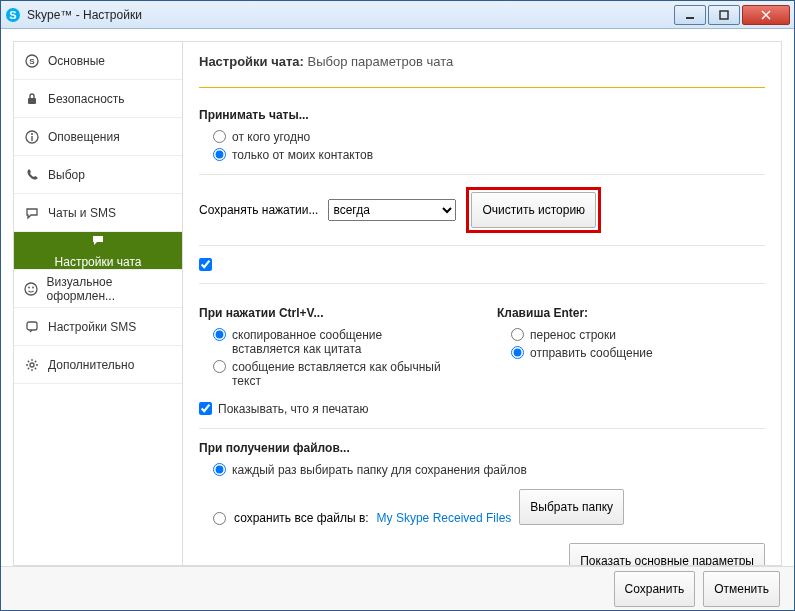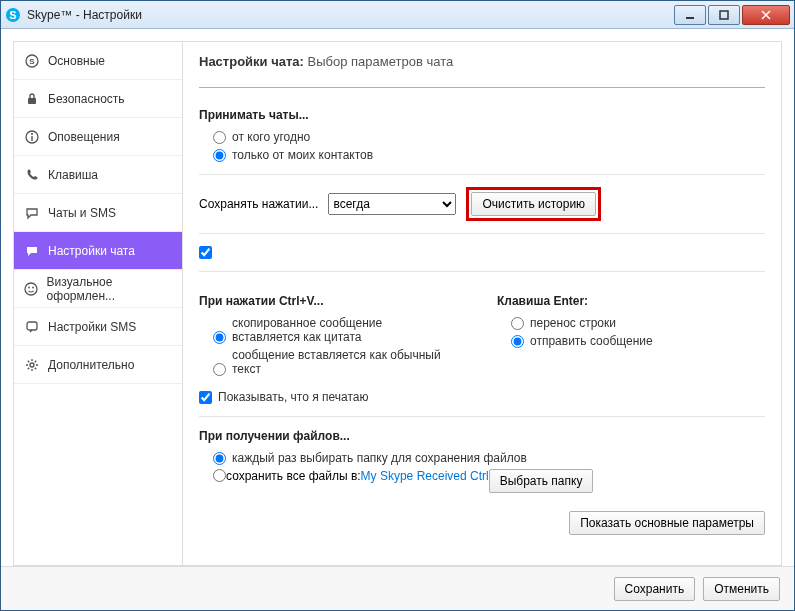--- a/index.html
+++ b/index.html
@@ -20,7 +20,7 @@
   .page-title { font-size:13px; color:#333; padding-bottom:18px; border-bottom:1px solid #eab308; margin-bottom:20px;}
   .page-title b { font-weight:600; }
   .section-title { font-weight:600; color:#222; margin: 10px 0 8px 0; font-size:12px;}
-  .radio-row, .check-row { display:flex; align-items:flex-end; gap:6px; margin: 4px 0 4px 14px; color:#333;}
+  .radio-row, .check-row { display:flex; align-items:flex-start; gap:6px; margin: 4px 0 4px 14px; color:#333;}
   .radio-row input, .check-row input { margin:0; }
   .hr { border:none; border-top:1px solid #e5e5e5; margin:12px 0;}
   .history-row { display:flex; align-items:center; gap:10px; margin: 8px 0 8px 0;}

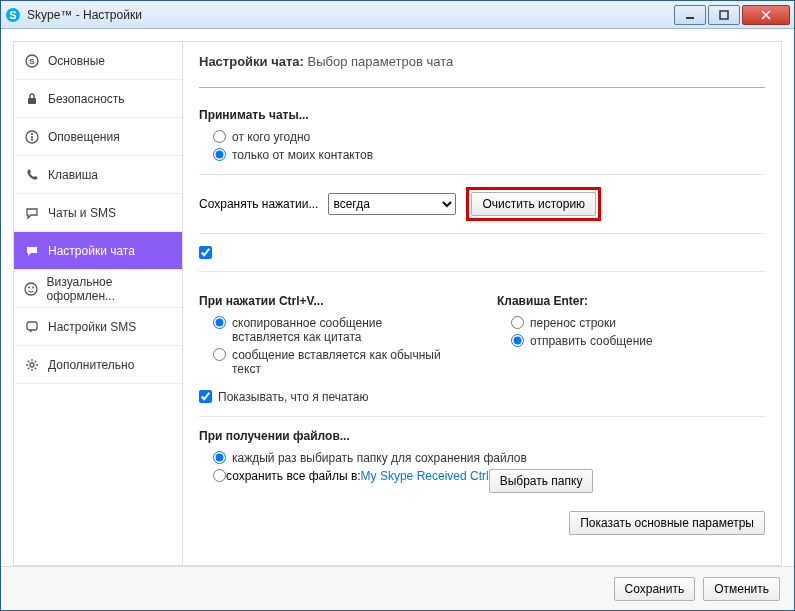--- a/index.html
+++ b/index.html
@@ -106,7 +106,7 @@
               <path d="M3 2 C3 2 4 1 5 2 L6 4 L5 5 C5 5 6 8 9 9 L10 8 L12 9 C13 10 12 11 12 11 C12 11 9 13 5 9 C1 5 3 2 3 2 Z" fill="#555"></path>
             </svg>
           </span>
-        <span>Клавиша</span>
+        <span>Выбор</span>
       </div>
       <div class="sidebar-item">
         <span class="icon">

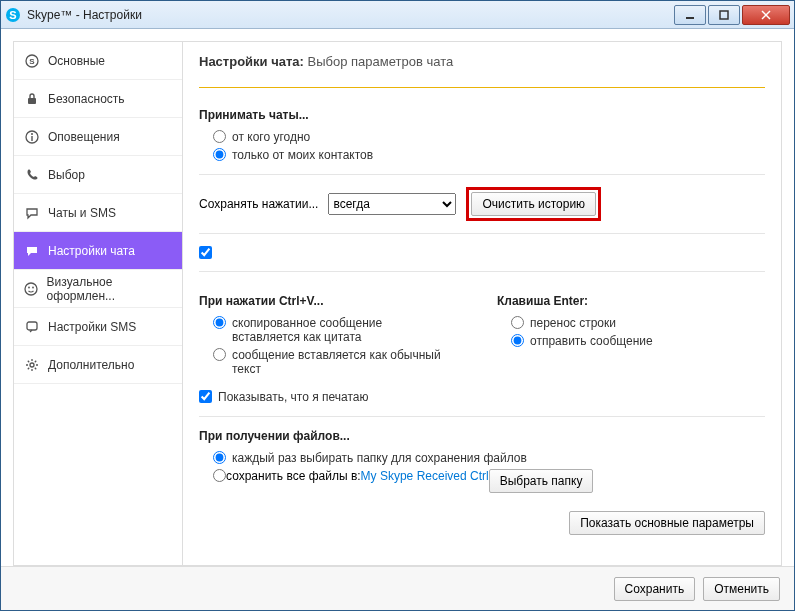--- a/index.html
+++ b/index.html
@@ -26,7 +26,7 @@
   .history-row { display:flex; align-items:center; gap:10px; margin: 8px 0 8px 0;}
   .history-row select { width:128px; height:22px; font-size:12px;}
   .highlight-box { border:3px solid #d30000; padding:2px 2px;}
-  .btn { height:24px; padding:0 10px; font-size:12px; background:linear-gradient(#fdfdfd,#ececec); border:1px solid #b0b0b0; border-radius:2px; cursor:pointer;}
+  .btn { height:36px; padding:0 10px; font-size:12px; background:linear-gradient(#fdfdfd,#ececec); border:1px solid #b0b0b0; border-radius:2px; cursor:pointer;}
   .two-col { display:flex; gap:30px; }
   .two-col .col { flex:1; }
   .link { color:#0078d7; text-decoration:none; cursor:pointer;}

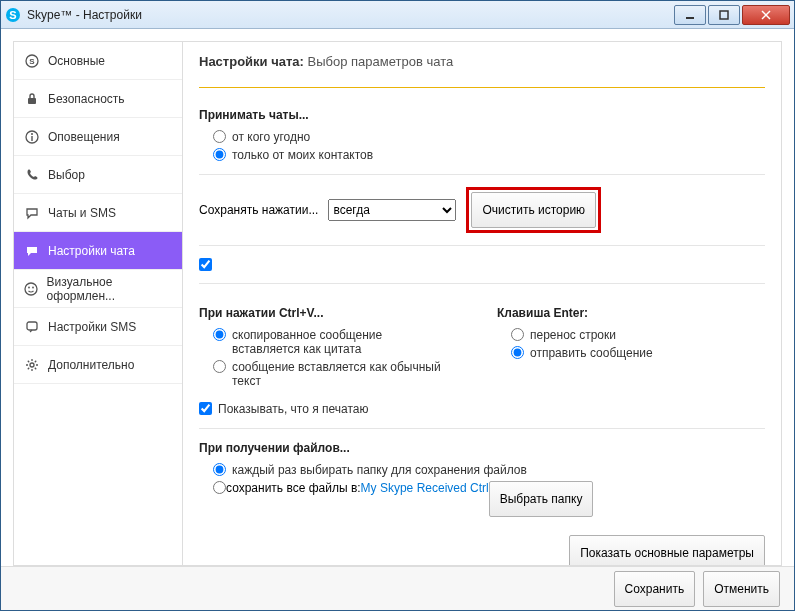--- a/index.html
+++ b/index.html
@@ -14,7 +14,7 @@
   .content { display: flex; height: calc(100% - 28px - 44px); padding: 12px 12px 0 12px; gap: 0; }
   .sidebar { width: 170px; border: 1px solid #ddd; background:#fff; }
   .sidebar-item { height: 38px; display: flex; align-items: center; padding: 0 10px; border-bottom: 1px solid #eee; color:#333; cursor:pointer; gap:8px;}
-  .sidebar-item.selected { background:#8b5cf6; color:#fff; }
+  .sidebar-item.selected { background:#4d7c0f; color:#fff;flex-direction:column; }
   .sidebar-item .icon { width:16px; height:16px; display:flex; align-items:center; justify-content:center; color:inherit; }
   .main { flex:1; border:1px solid #ddd; border-left:none; padding: 12px 16px; overflow:auto; }
   .page-title { font-size:13px; color:#333; padding-bottom:18px; border-bottom:1px solid #eab308; margin-bottom:20px;}

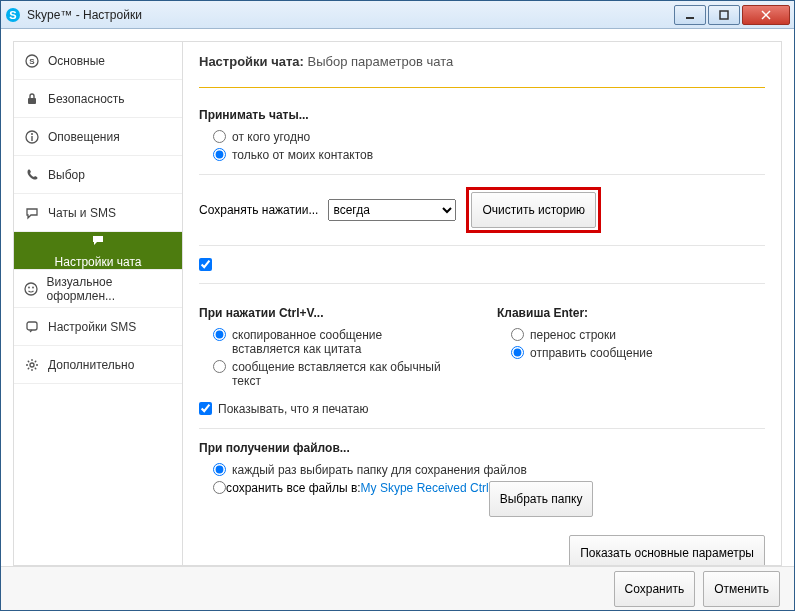--- a/index.html
+++ b/index.html
@@ -30,7 +30,7 @@
   .two-col { display:flex; gap:30px; }
   .two-col .col { flex:1; }
   .link { color:#0078d7; text-decoration:none; cursor:pointer;}
-  .file-row { display:flex; align-items:flex-start; margin:4px 0 4px 14px;}
+  .file-row { display:flex; align-items:flex-end; gap:8px; margin:12px 0 4px 14px;}
   .bottom-right { display:flex; justify-content:flex-end; margin-top:18px;}
   .footer { position:absolute; bottom:0; left:0; right:0; height:44px; border-top:1px solid #ddd; background:#f7f7f7; display:flex; align-items:center; justify-content:flex-end; padding:16px 14px; gap:8px;}
   .muted { color:#555; }

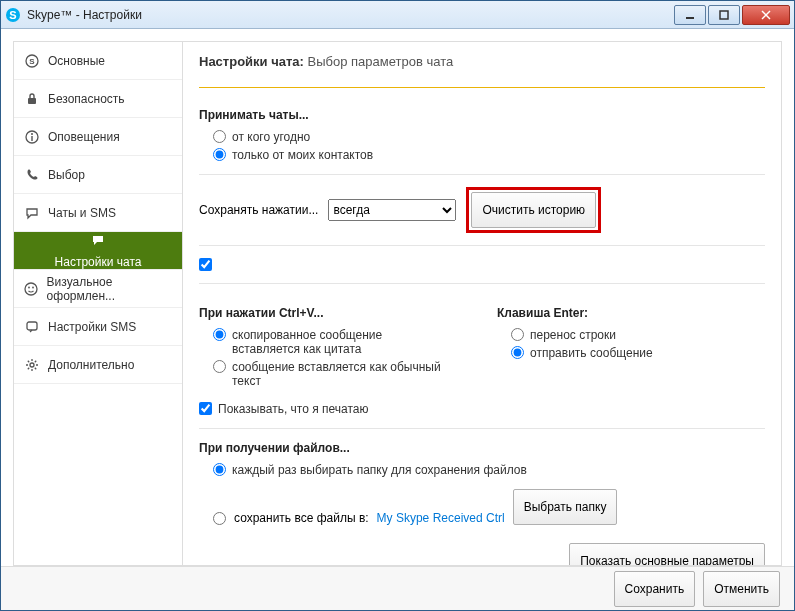--- a/index.html
+++ b/index.html
@@ -240,7 +240,7 @@
       <div class="file-row">
         <input type="radio" name="files" style="">
         <span>сохранить все файлы в:</span>
-        <a class="link">My Skype Received Ctrl</a>
+        <a class="link">My Skype Received Files</a>
         <button class="btn">Выбрать папку</button>
       </div>
 

